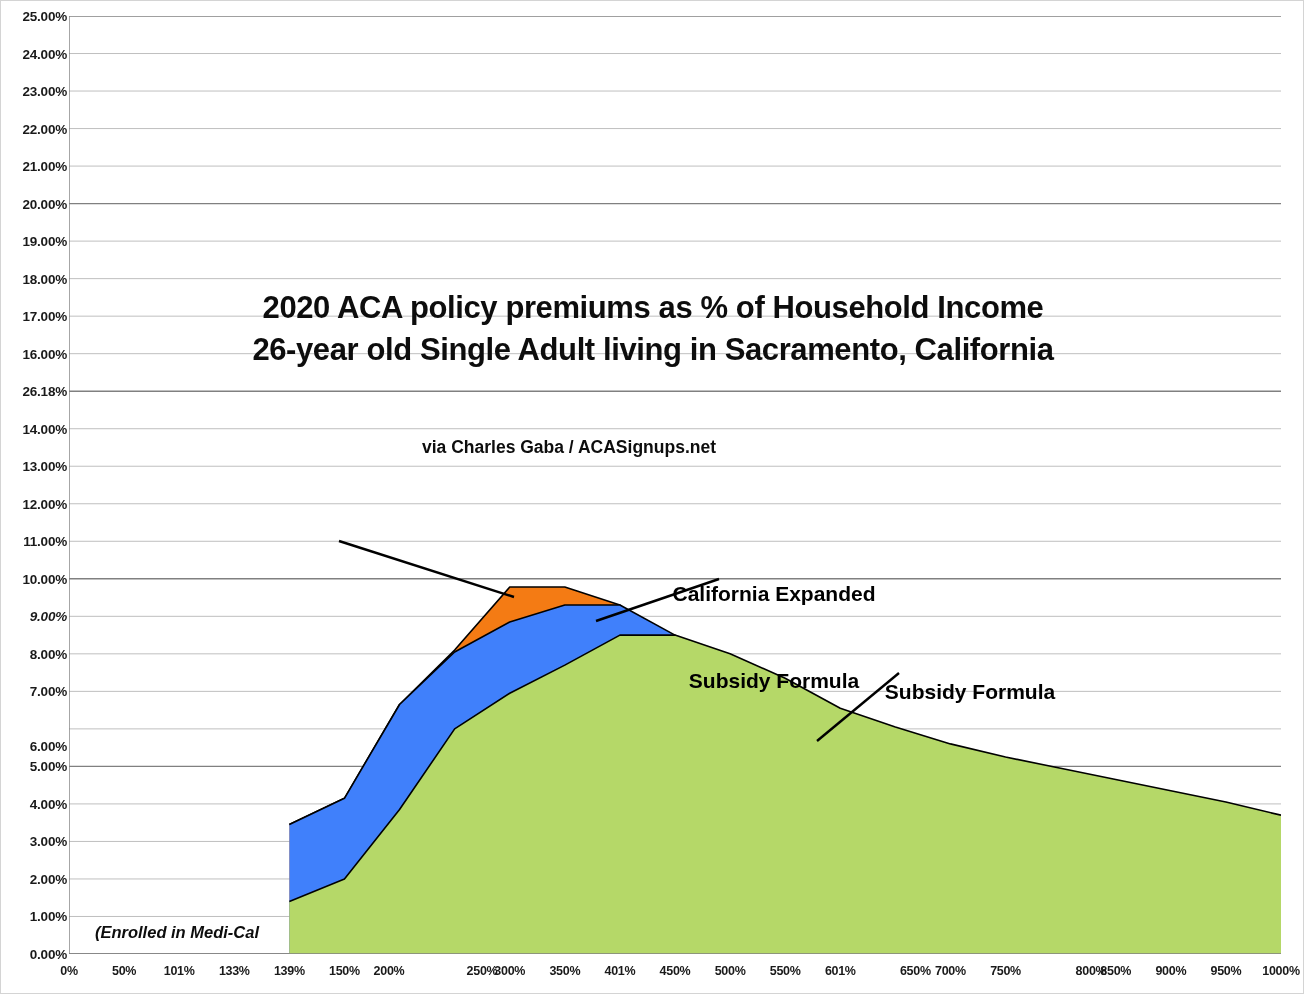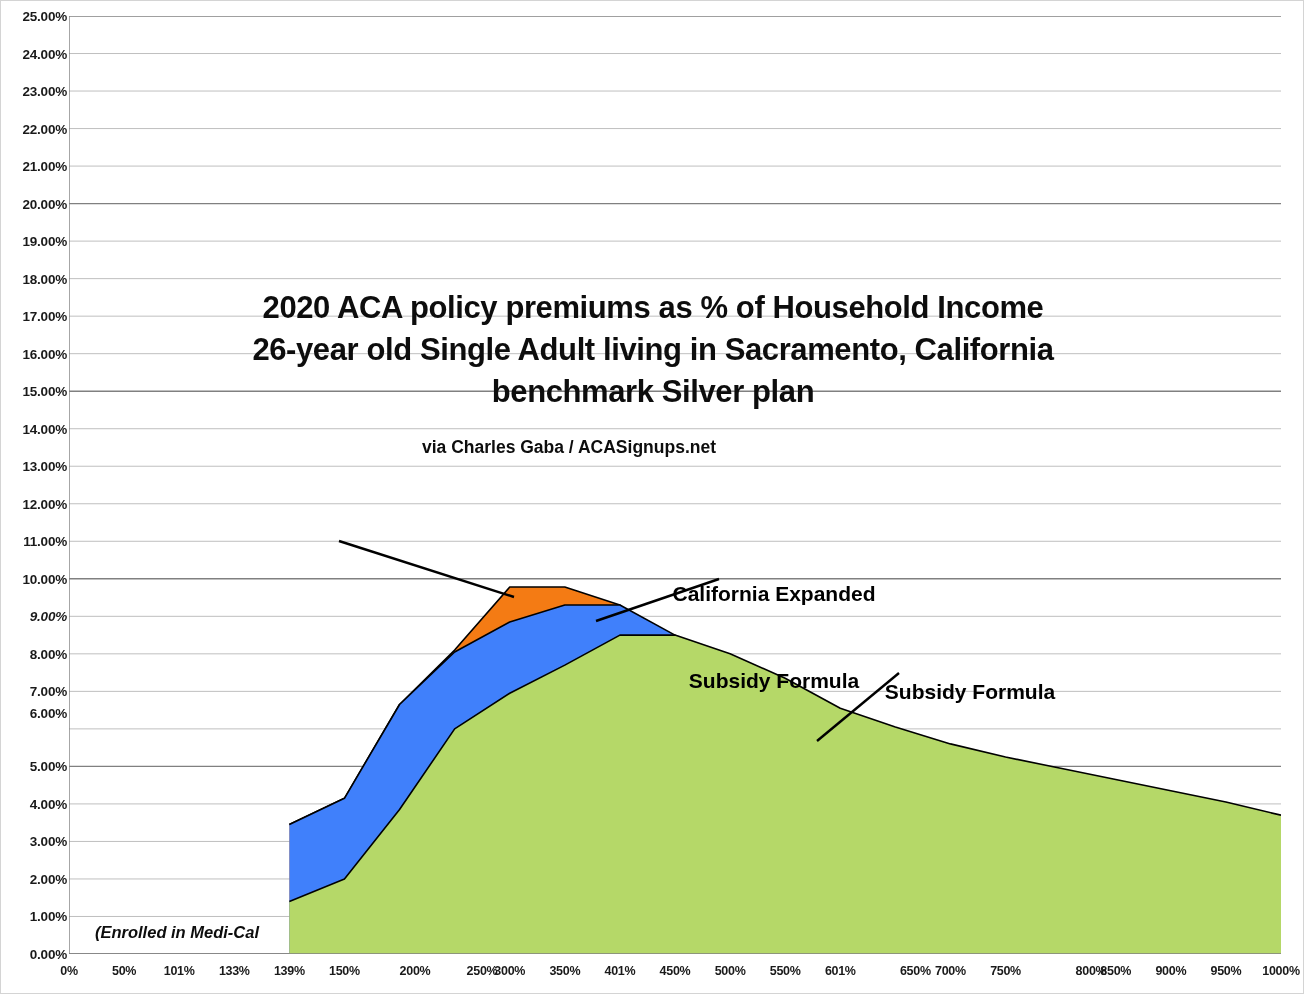--- a/index.html
+++ b/index.html
@@ -118,7 +118,7 @@
       <div class="ylabel" style="top: 502.76px;">12.00%</div>
       <div class="ylabel" style="top: 465.24px;">13.00%</div>
       <div class="ylabel" style="top: 427.72px;">14.00%</div>
-      <div class="ylabel" style="top: 390.2px;">15.00%</div>
+      <div class="ylabel" style="top: 390.2px;">26.18%</div>
       <div class="ylabel" style="top: 352.68px;">16.00%</div>
       <div class="ylabel" style="top: 315.16px;">17.00%</div>
       <div class="ylabel" style="top: 277.64px;">18.00%</div>

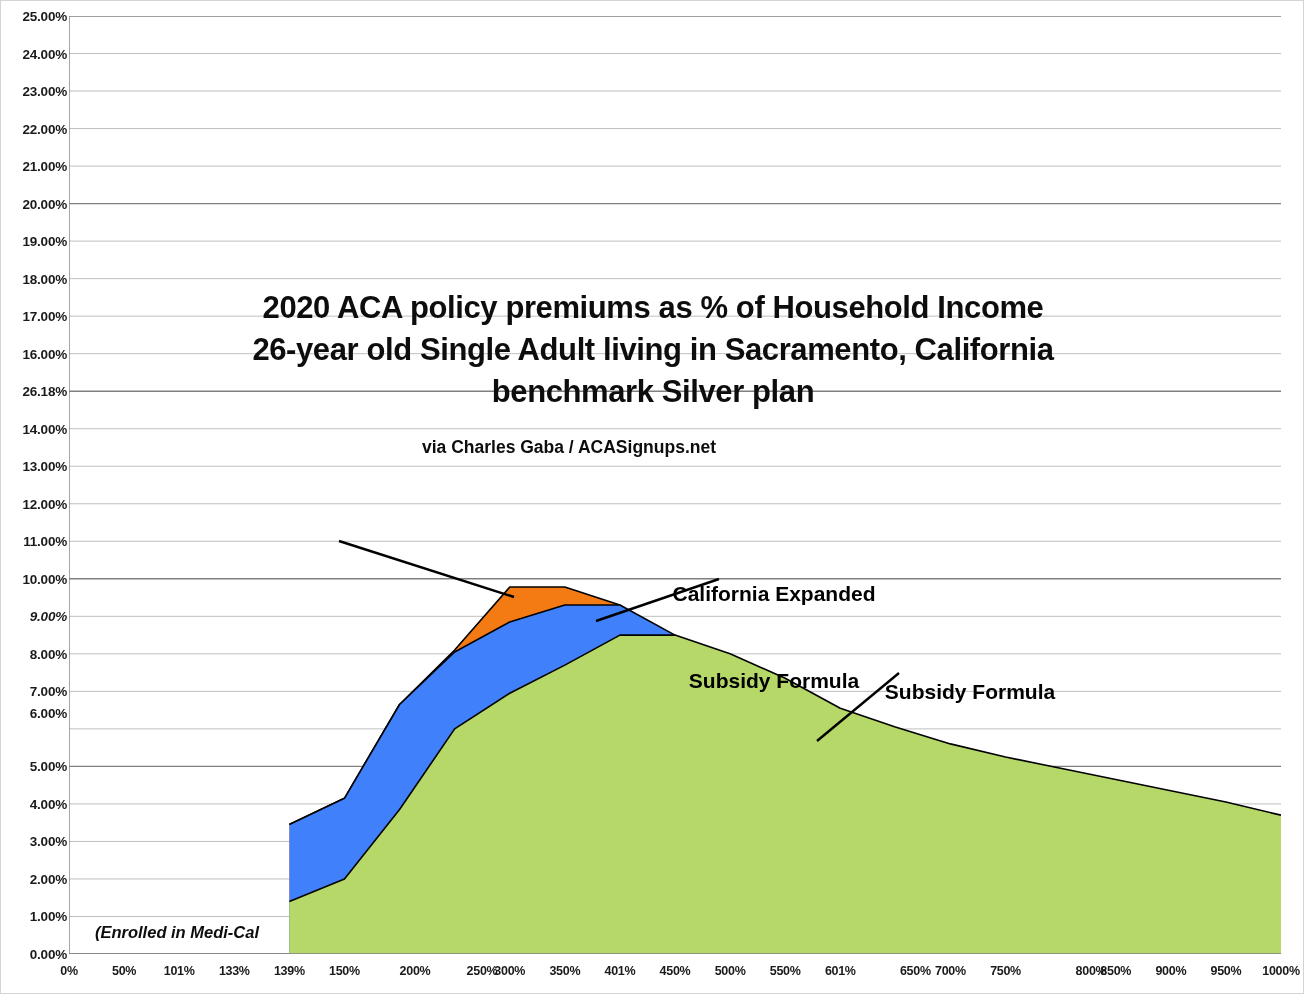--- a/index.html
+++ b/index.html
@@ -222,7 +222,6 @@
   <div id="title-block">
     <div>2020 ACA policy premiums as % of Household Income</div>
     <div>26-year old Single Adult living in Sacramento, California</div>
-    <div>benchmark Silver plan</div>
   </div>
   <div id="subtitle">via Charles Gaba / ACASignups.net</div>
 

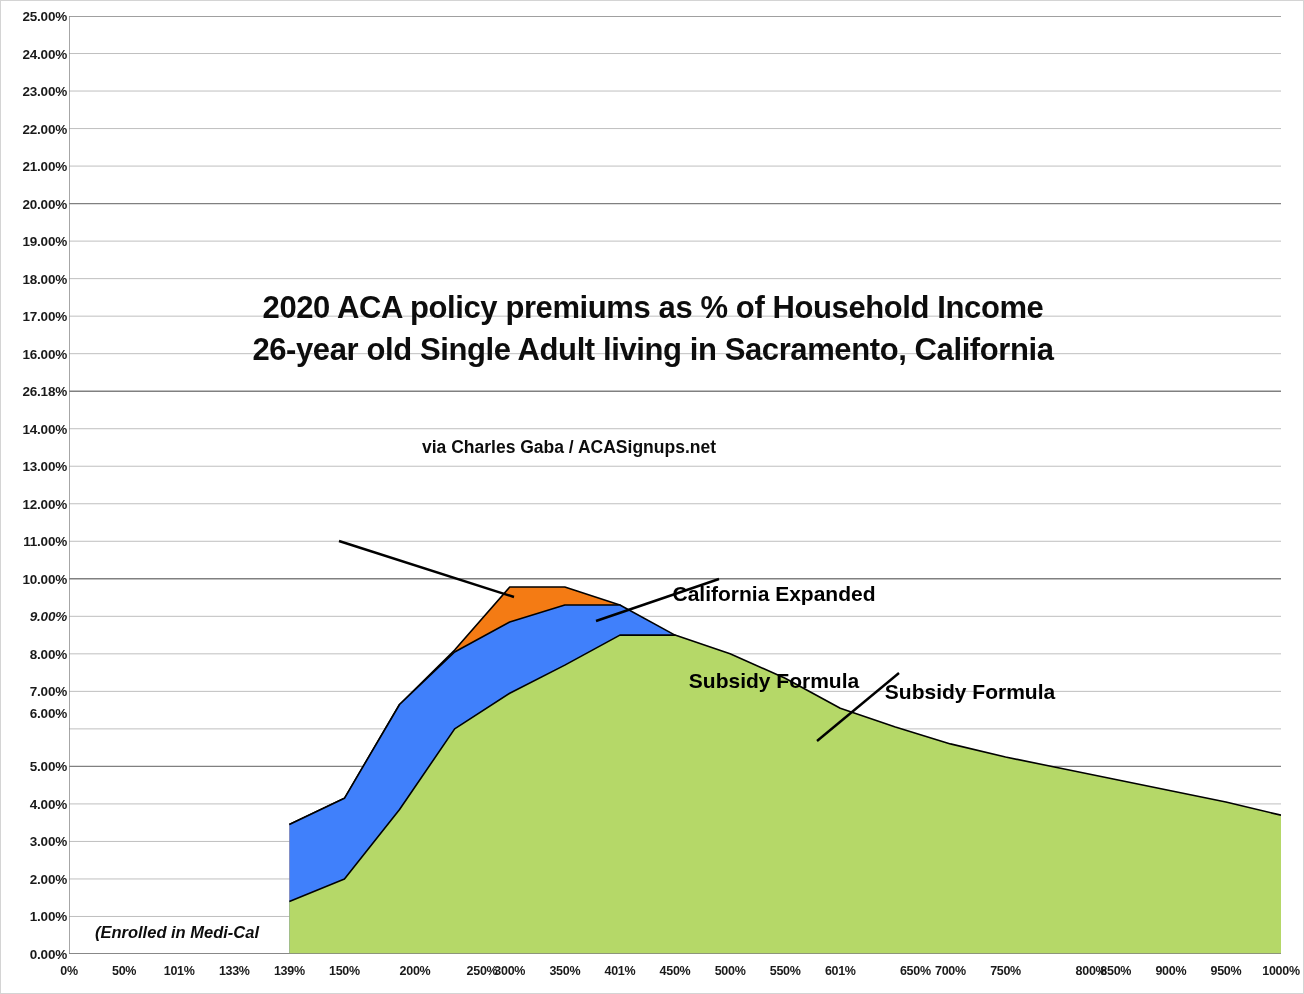--- a/index.html
+++ b/index.html
@@ -109,7 +109,7 @@
       <div class="ylabel" style="top: 840.44px;">3.00%</div>
       <div class="ylabel" style="top: 802.92px;">4.00%</div>
       <div class="ylabel" style="top: 765.4px;">5.00%</div>
-      <div class="ylabel" style="top: 712px;">6.00%</div>
+      <div class="ylabel" style="top: 745px;">6.00%</div>
       <div class="ylabel" style="top: 690.36px;">7.00%</div>
       <div class="ylabel" style="top: 652.84px;">8.00%</div>
       <div class="ylabel" style="top: 615.32px; font-style: italic;">9.00%</div>

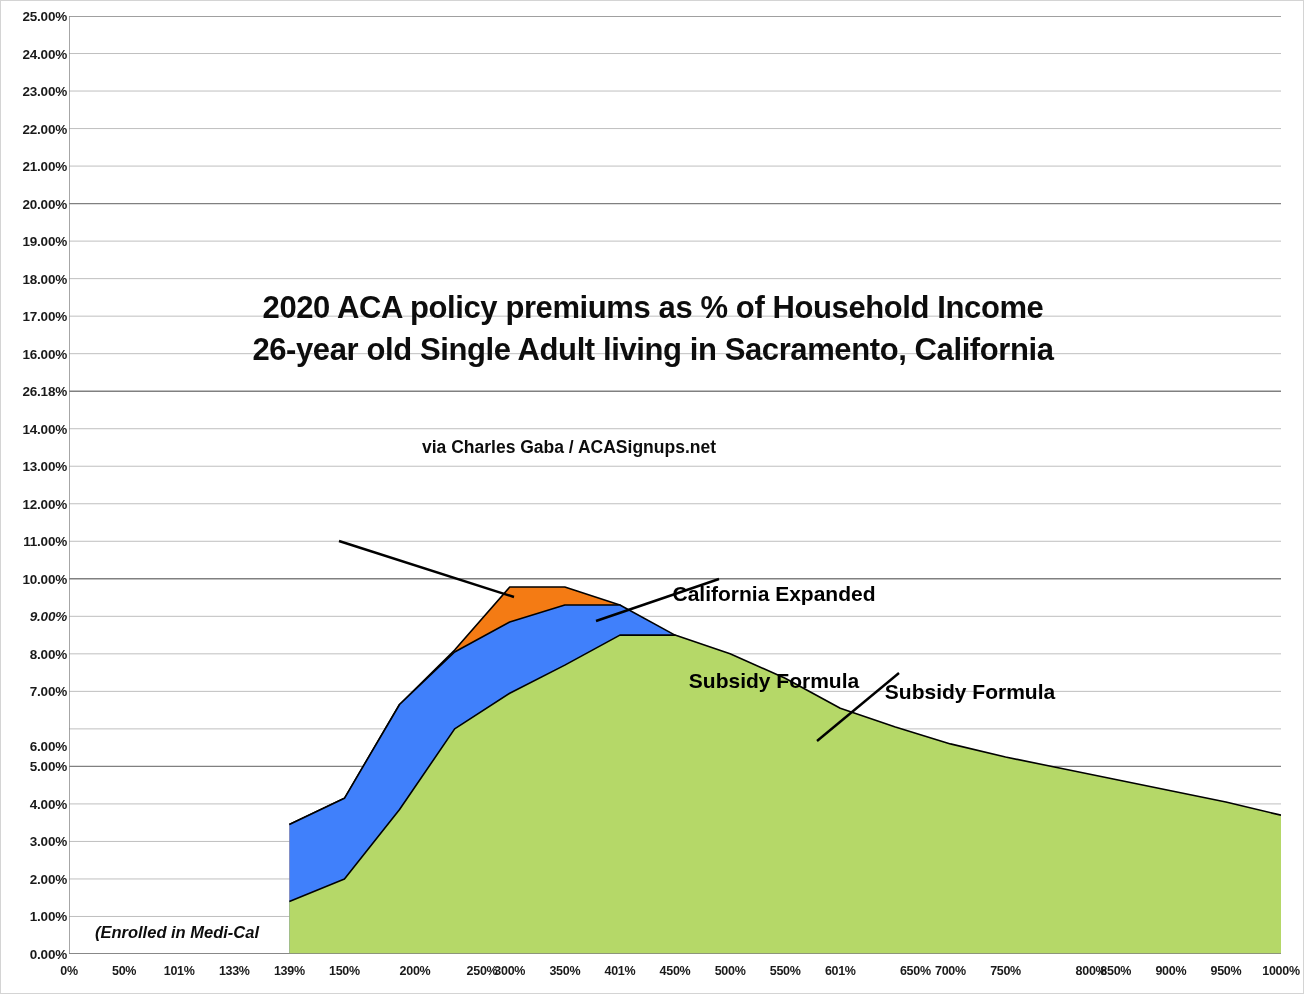--- a/index.html
+++ b/index.html
@@ -200,7 +200,7 @@
       <div class="xlabel" style="left: 165.273px;">133%</div>
       <div class="xlabel" style="left: 220.364px;">139%</div>
       <div class="xlabel" style="left: 275.455px;">150%</div>
-      <div class="xlabel" style="left: 346px;">200%</div>
+      <div class="xlabel" style="left: 320px;">200%</div>
       <div class="xlabel" style="left: 389px; margin-left: 24px;">250%</div>
       <div class="xlabel" style="left: 440.727px;">300%</div>
       <div class="xlabel" style="left: 495.818px;">350%</div>

